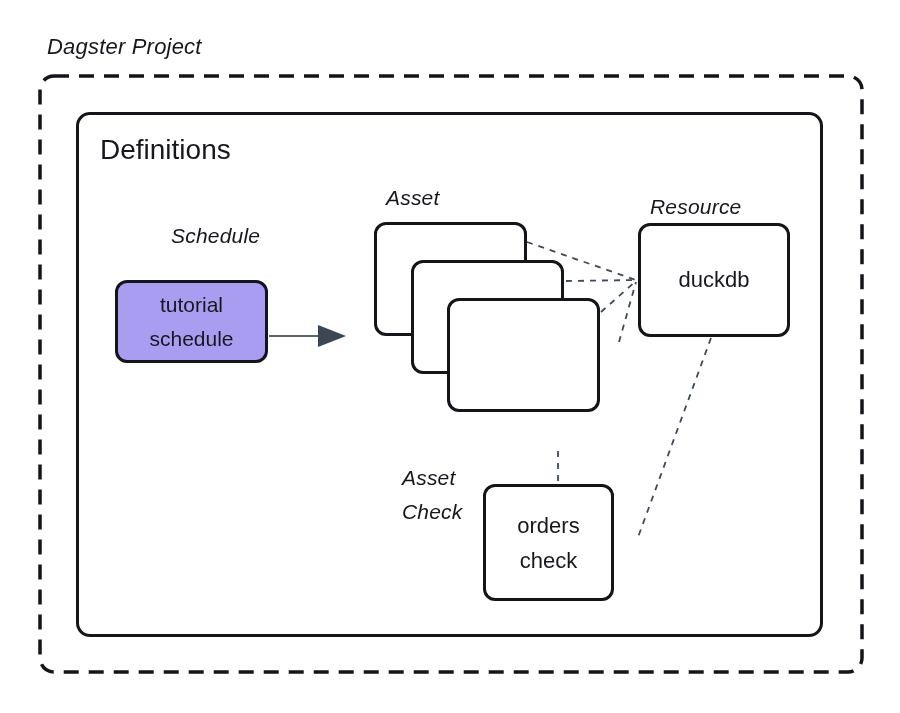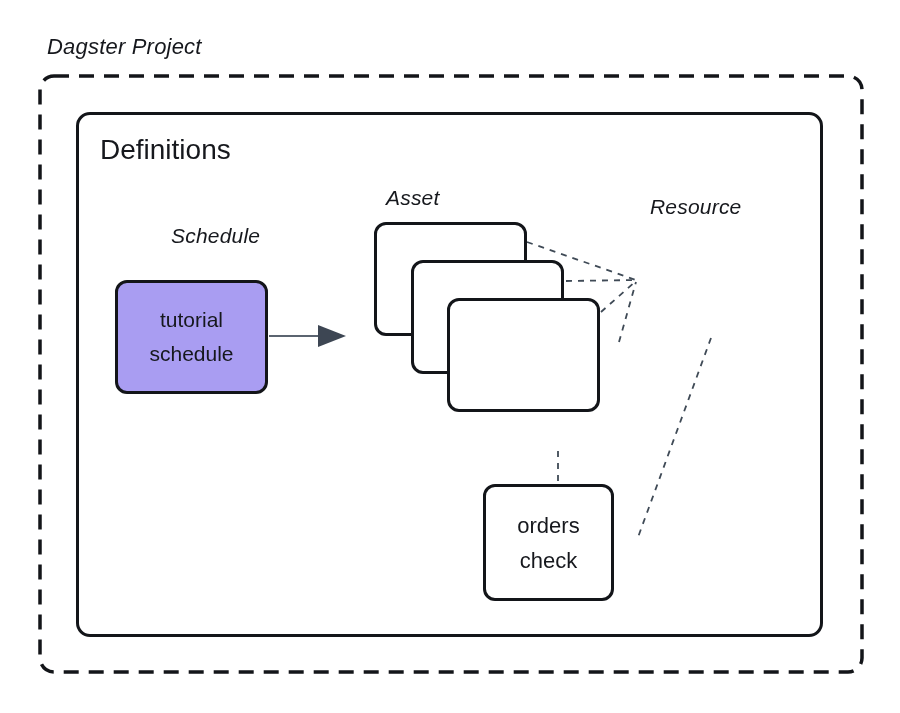--- a/index.html
+++ b/index.html
@@ -112,6 +112,9 @@
   <div class="node asset-card-3"></div>
 
   <div class="group-label resource-label">Resource</div>
+  <div class="node duckdb-node">
+    <span class="node-label">duckdb</span>
+  </div>
 
   <div class="node orders-check-node">
     <span class="node-label">orders check</span>

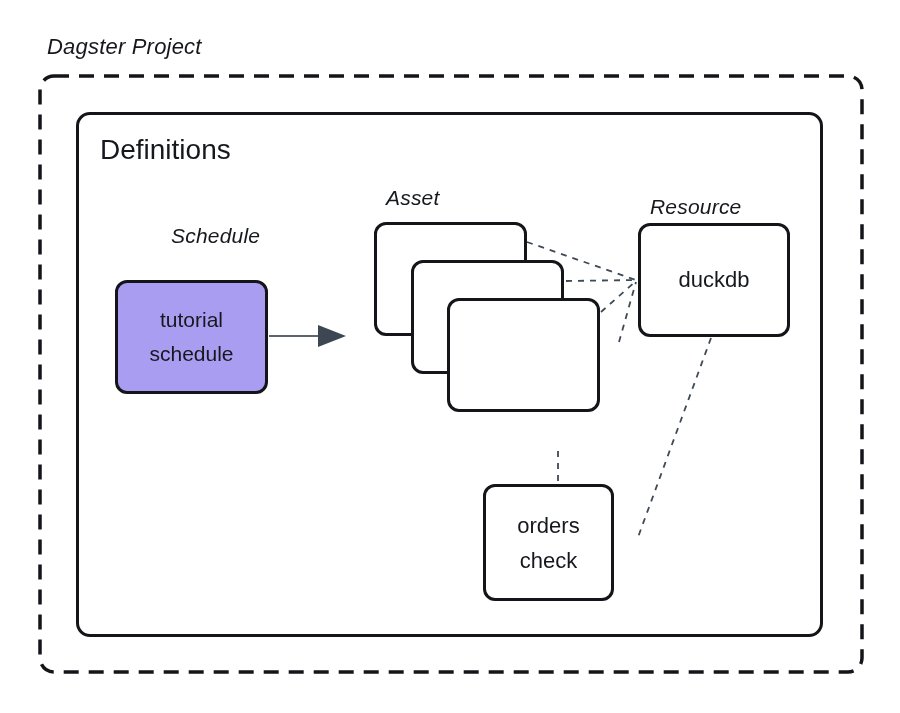--- a/index.html
+++ b/index.html
@@ -57,7 +57,7 @@
     font-size: 21px; line-height: 34px;
   }
   .schedule-node {
-    left: 115px; top: 280px; width: 153px; height: 114px;
+    left: 115px; top: 280px; width: 153px; height: 83px;
     background: var(--schedule-fill);
   }
   .asset-card-1 { left: 374px; top: 222px; width: 153px; height: 114px; }

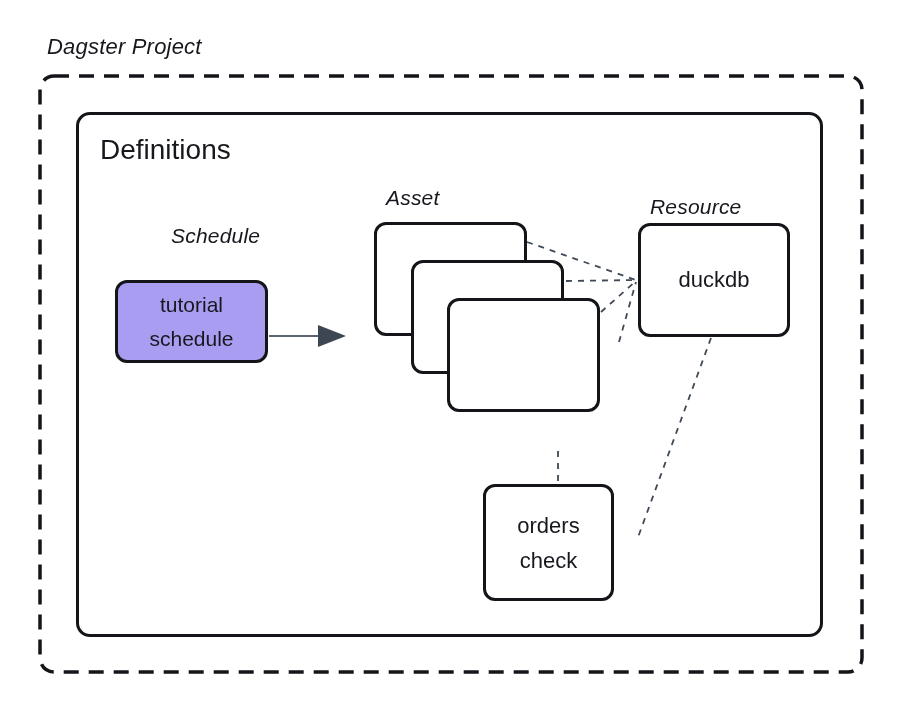--- a/index.html
+++ b/index.html
@@ -116,6 +116,7 @@
     <span class="node-label">duckdb</span>
   </div>
 
+  <div class="group-label asset-check-label">Asset Check</div>
   <div class="node orders-check-node">
     <span class="node-label">orders check</span>
   </div>

